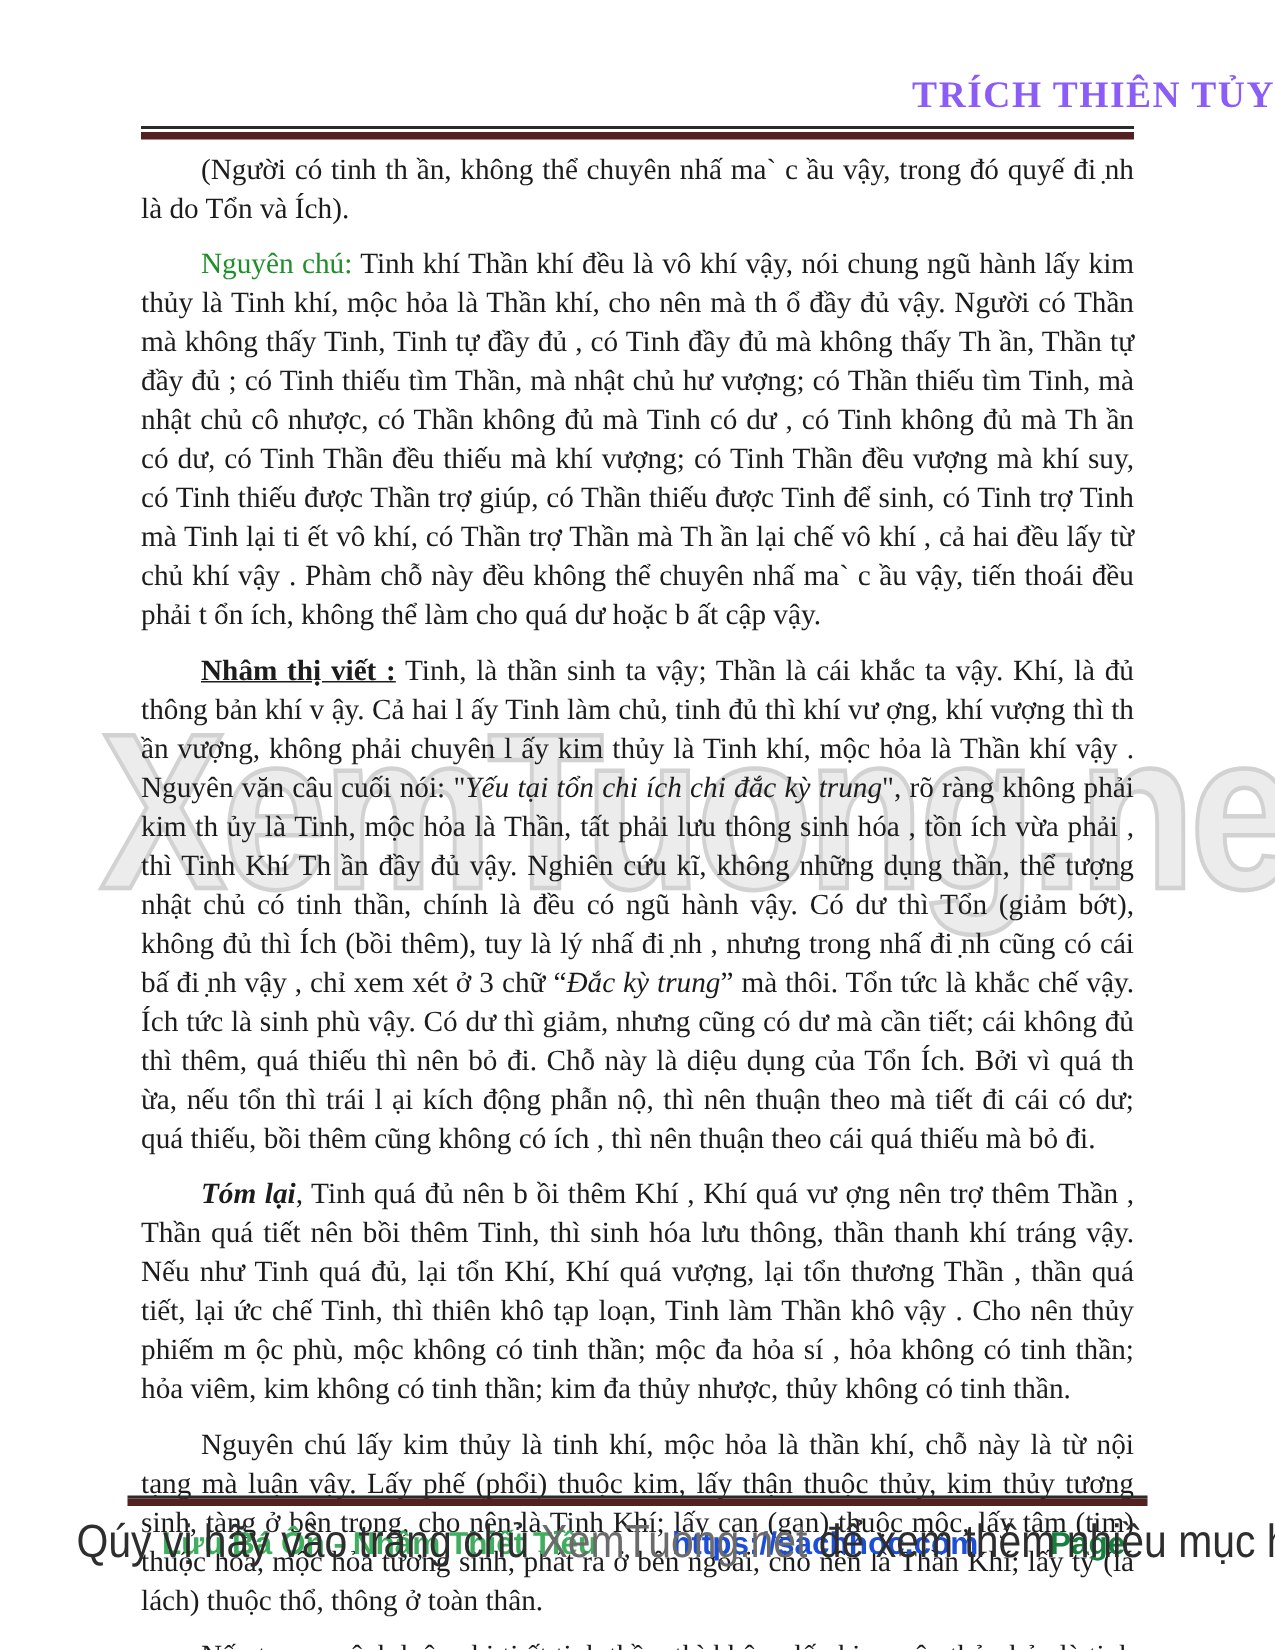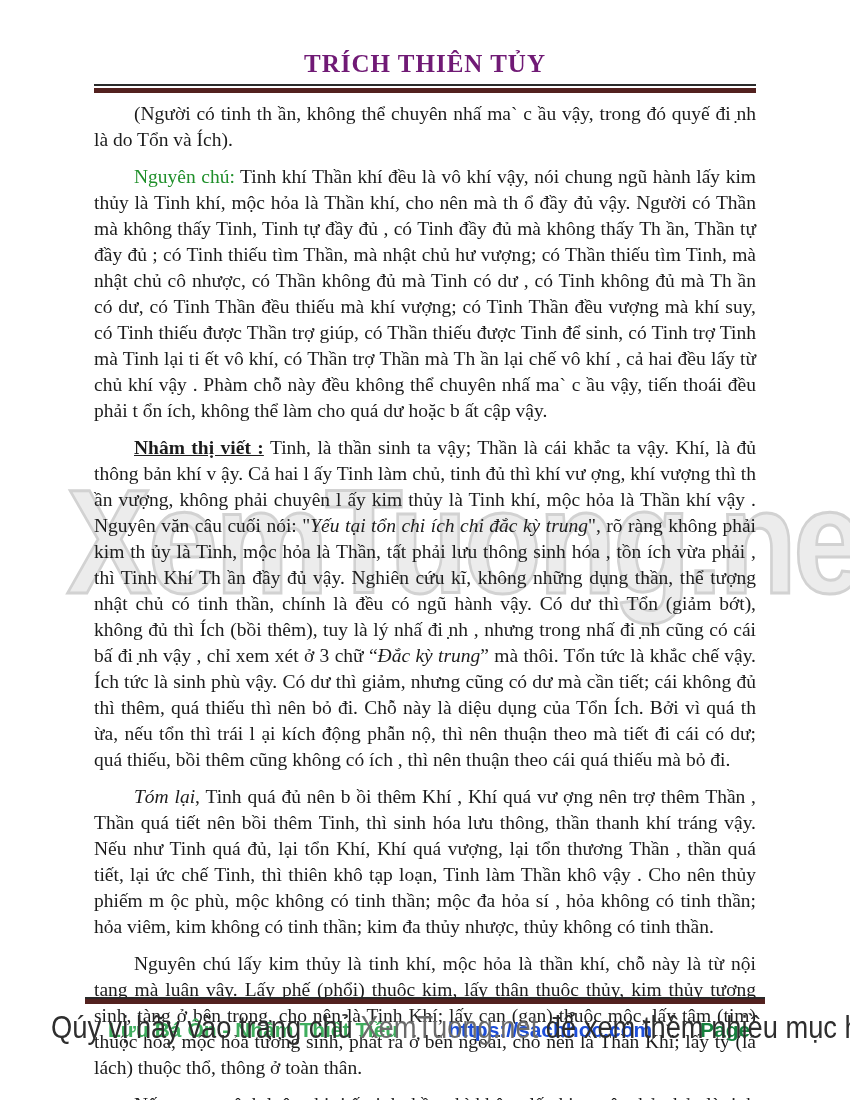--- a/index.html
+++ b/index.html
@@ -16,11 +16,11 @@
   .doc-title{
     margin:0;
     padding-top:50px;
-    text-align:center;
+    text-align:right;
     font-size:25px;
     font-weight:bold;
     letter-spacing:1px;
-    color:#701a75;
+    color:#8b5cf6;
   }
   .rule-wrap{width:662px;margin:6px auto 0 auto;}
   .rule-thin{height:2px;background:#2a2a2a;}

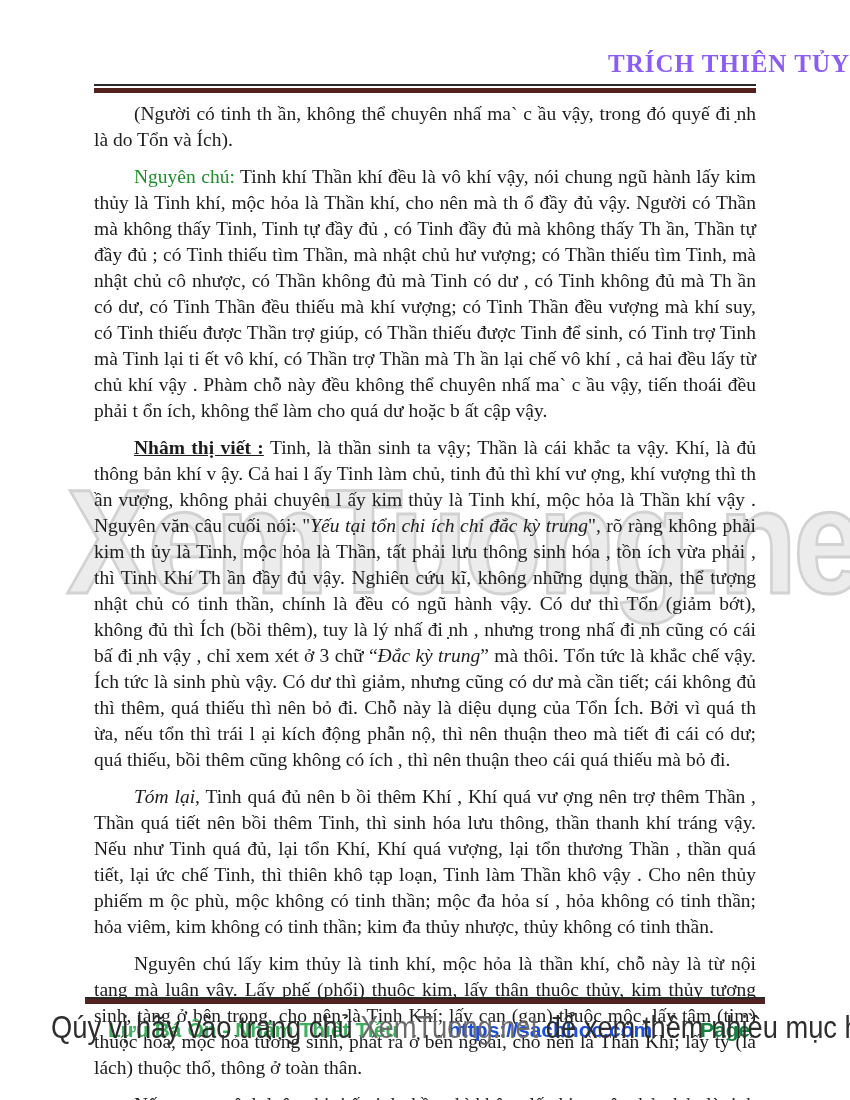--- a/index.html
+++ b/index.html
@@ -61,7 +61,7 @@
   }
   .rs-lead-green{color:#1f8f2a;font-weight:normal;}
   .rs-lead-bold{font-weight:bold;text-decoration:underline;}
-  .rs-lead-bold-italic{font-weight:normal;font-style:italic;}
+  .rs-lead-bold-italic{font-weight:bold;font-style:italic;}
   .rs-italic{font-style:italic;}
   
   .bottom-rule{position:absolute;left:85px;right:85px;top:997px;z-index:1;}

